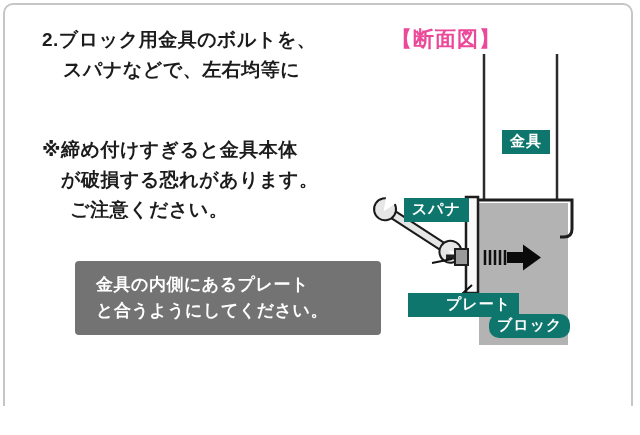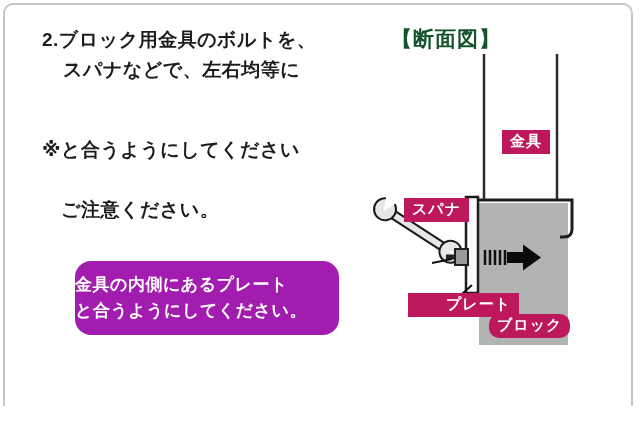--- a/index.html
+++ b/index.html
@@ -21,7 +21,7 @@
     line-height:26px; letter-spacing:0.5px;
   }
   .callout div { white-space:nowrap; }
-  .diagram-title { position:absolute; left:391px; top:25px; color:#14532d;
+  .diagram-title { position:absolute; left:391px; top:25px; color:#ec4899;
          font-size:21px; font-weight:700; letter-spacing:1px; }
   .tag {
     position:absolute; background:#be185d; color:#ffffff;

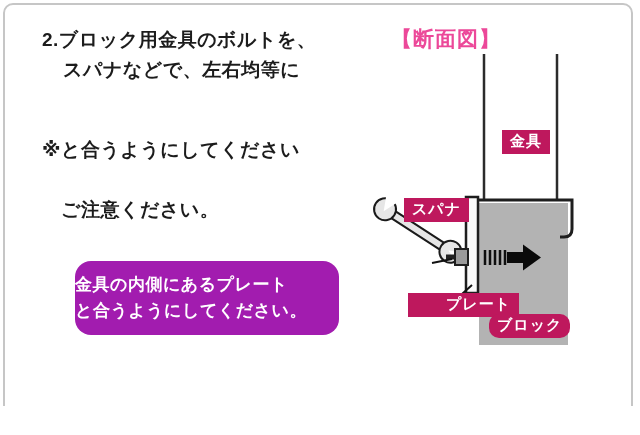--- a/index.html
+++ b/index.html
@@ -39,7 +39,7 @@
   <div class="txt" style="left:42px; top:27px;">2.ブロック用金具のボルトを、</div>
   <div class="txt" style="left:63px; top:57px;text-align:center;">スパナなどで、左右均等に</div>
 
-  <div class="txt" style="left:42px; top:137px;">※と合うようにしてください</div>
+  <div class="txt" style="left:42px; top:137px;">※締め付けすぎると金具本体</div>
   <div class="txt" style="left:61px; top:197px;">ご注意ください。</div>
 
   <div class="callout">

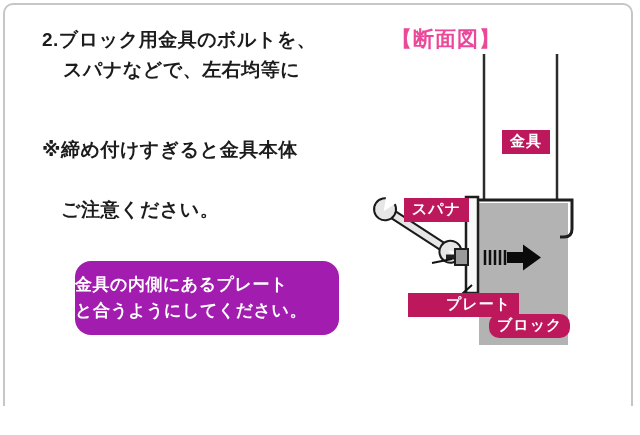--- a/index.html
+++ b/index.html
@@ -24,7 +24,7 @@
   .diagram-title { position:absolute; left:391px; top:25px; color:#ec4899;
          font-size:21px; font-weight:700; letter-spacing:1px; }
   .tag {
-    position:absolute; background:#be185d; color:#ffffff;
+    position:absolute; background:#0f766e; color:#ffffff;
     font-size:15px; font-weight:700; letter-spacing:1px;
     padding:2px 8px 3px 8px; white-space:nowrap;
   }

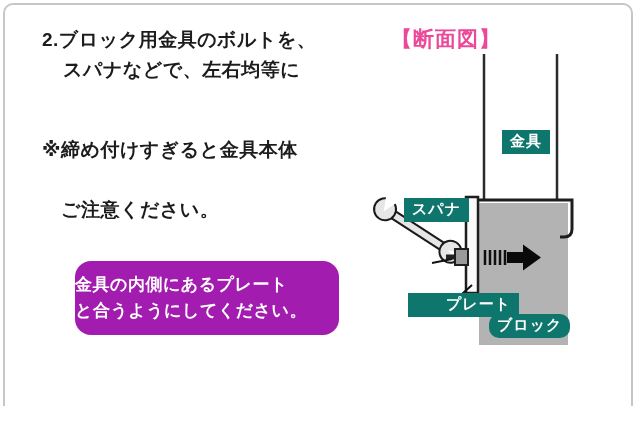--- a/index.html
+++ b/index.html
@@ -40,6 +40,7 @@
   <div class="txt" style="left:63px; top:57px;text-align:center;">スパナなどで、左右均等に</div>
 
   <div class="txt" style="left:42px; top:137px;">※締め付けすぎると金具本体</div>
+  <div class="txt" style="left:61px; top:167px;">が破損する恐れがあります。</div>
   <div class="txt" style="left:61px; top:197px;">ご注意ください。</div>
 
   <div class="callout">

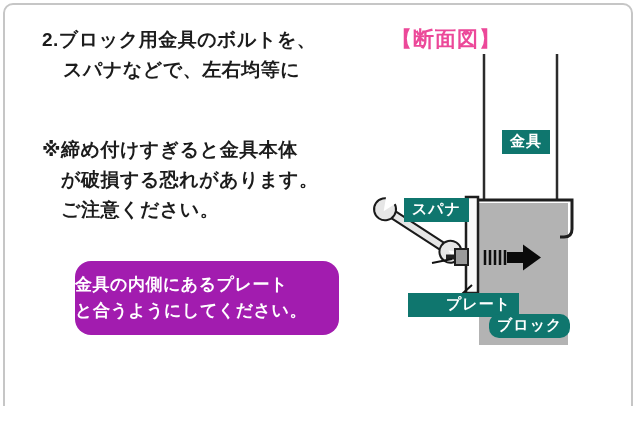--- a/index.html
+++ b/index.html
@@ -41,7 +41,7 @@
 
   <div class="txt" style="left:42px; top:137px;">※締め付けすぎると金具本体</div>
   <div class="txt" style="left:61px; top:167px;">が破損する恐れがあります。</div>
-  <div class="txt" style="left:61px; top:197px;">ご注意ください。</div>
+  <div class="txt" style="left:70px; top:197px;">ご注意ください。</div>
 
   <div class="callout">
     <div>金具の内側にあるプレート</div>

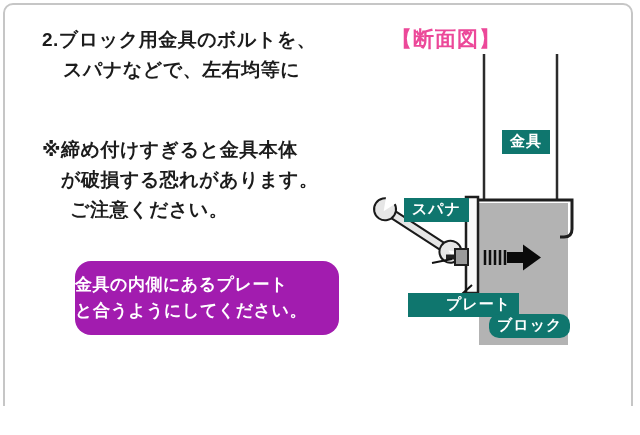--- a/index.html
+++ b/index.html
@@ -16,8 +16,8 @@
          letter-spacing:0.5px; white-space:nowrap; }
   .callout {
     position:absolute; left:75px; top:261px; width:264px;
-    background:#a21caf; color:#ffffff; border-radius:16px;
-    padding:11px 0; font-size:17px; font-weight:700;
+    background:#737373; color:#ffffff; border-radius:4px;
+    padding:11px 21px; font-size:17px; font-weight:700;
     line-height:26px; letter-spacing:0.5px;
   }
   .callout div { white-space:nowrap; }

